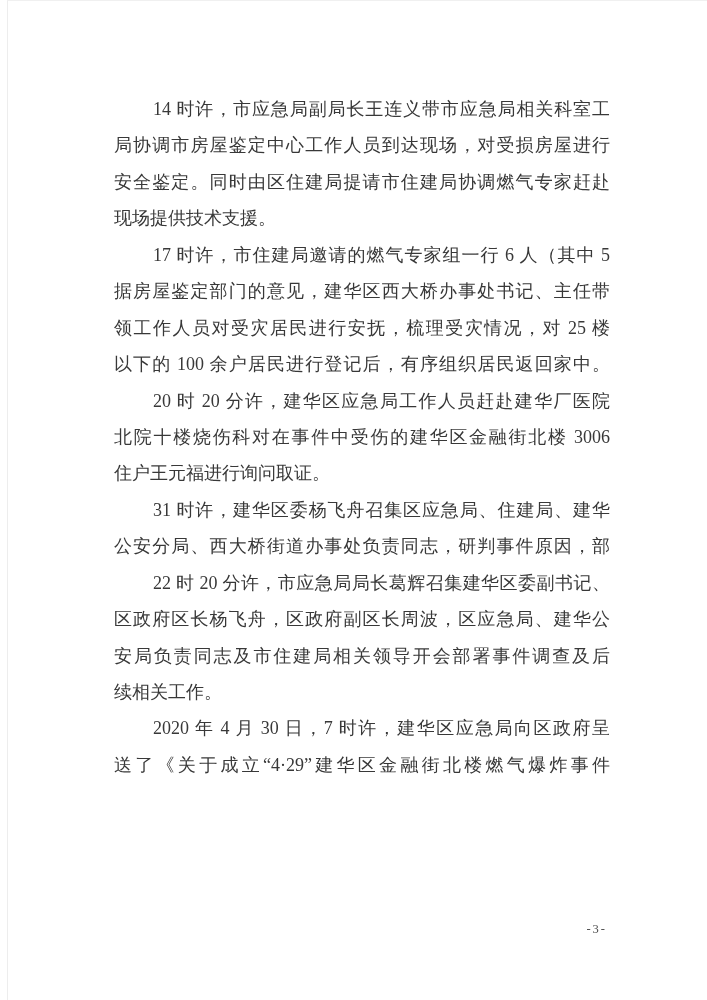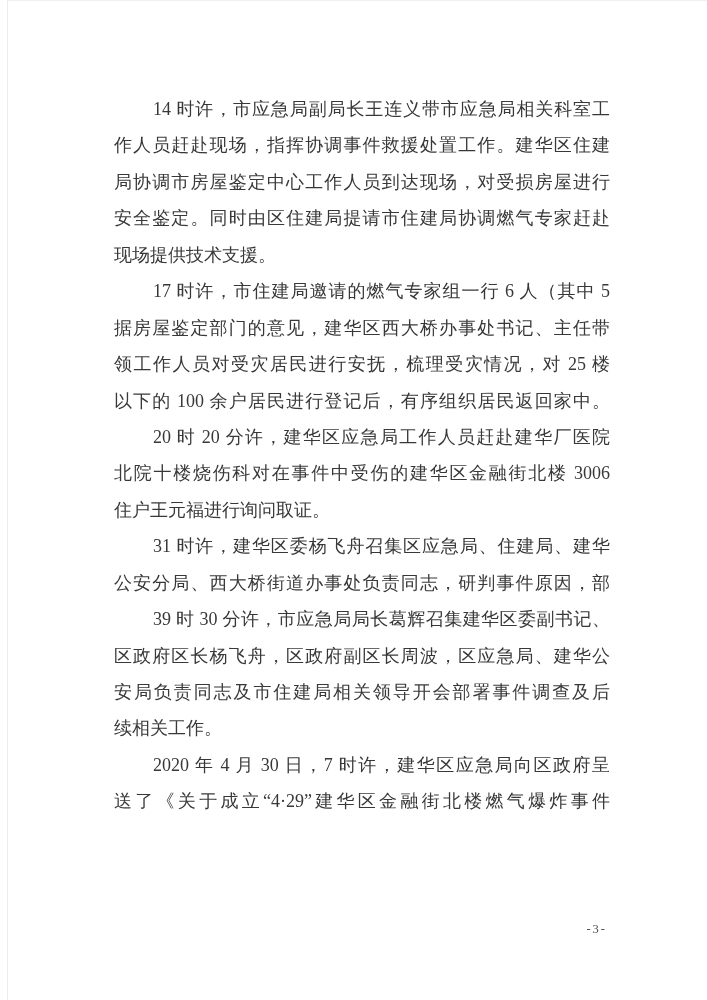--- a/index.html
+++ b/index.html
@@ -60,7 +60,6 @@
 <div class="page">
   <div class="text-block">
     <p class="ln ind">14 时许，市应急局副局长王连义带市应急局相关科室工</p>
-    <p class="ln">作人员赶赴现场，指挥协调事件救援处置工作。建华区住建</p>
     <p class="ln">局协调市房屋鉴定中心工作人员到达现场，对受损房屋进行</p>
     <p class="ln">安全鉴定。同时由区住建局提请市住建局协调燃气专家赶赴</p>
     <p class="ln end">现场提供技术支援。</p>

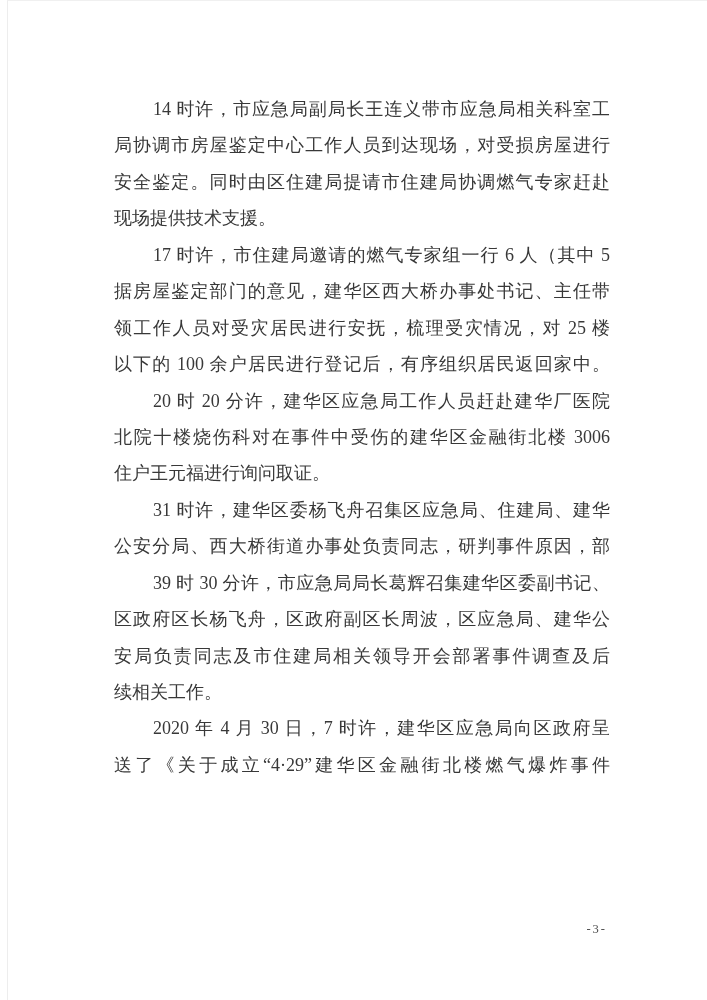--- a/index.html
+++ b/index.html
@@ -72,7 +72,7 @@
     <p class="ln end">住户王元福进行询问取证。</p>
     <p class="ln ind">31 时许，建华区委杨飞舟召集区应急局、住建局、建华</p>
     <p class="ln">公安分局、西大桥街道办事处负责同志，研判事件原因，部</p>
-    <p class="ln ind">39 时 30 分许，市应急局局长葛辉召集建华区委副书记、</p>
+    <p class="ln ind">22 时 20 分许，市应急局局长葛辉召集建华区委副书记、</p>
     <p class="ln">区政府区长杨飞舟，区政府副区长周波，区应急局、建华公</p>
     <p class="ln">安局负责同志及市住建局相关领导开会部署事件调查及后</p>
     <p class="ln end">续相关工作。</p>

